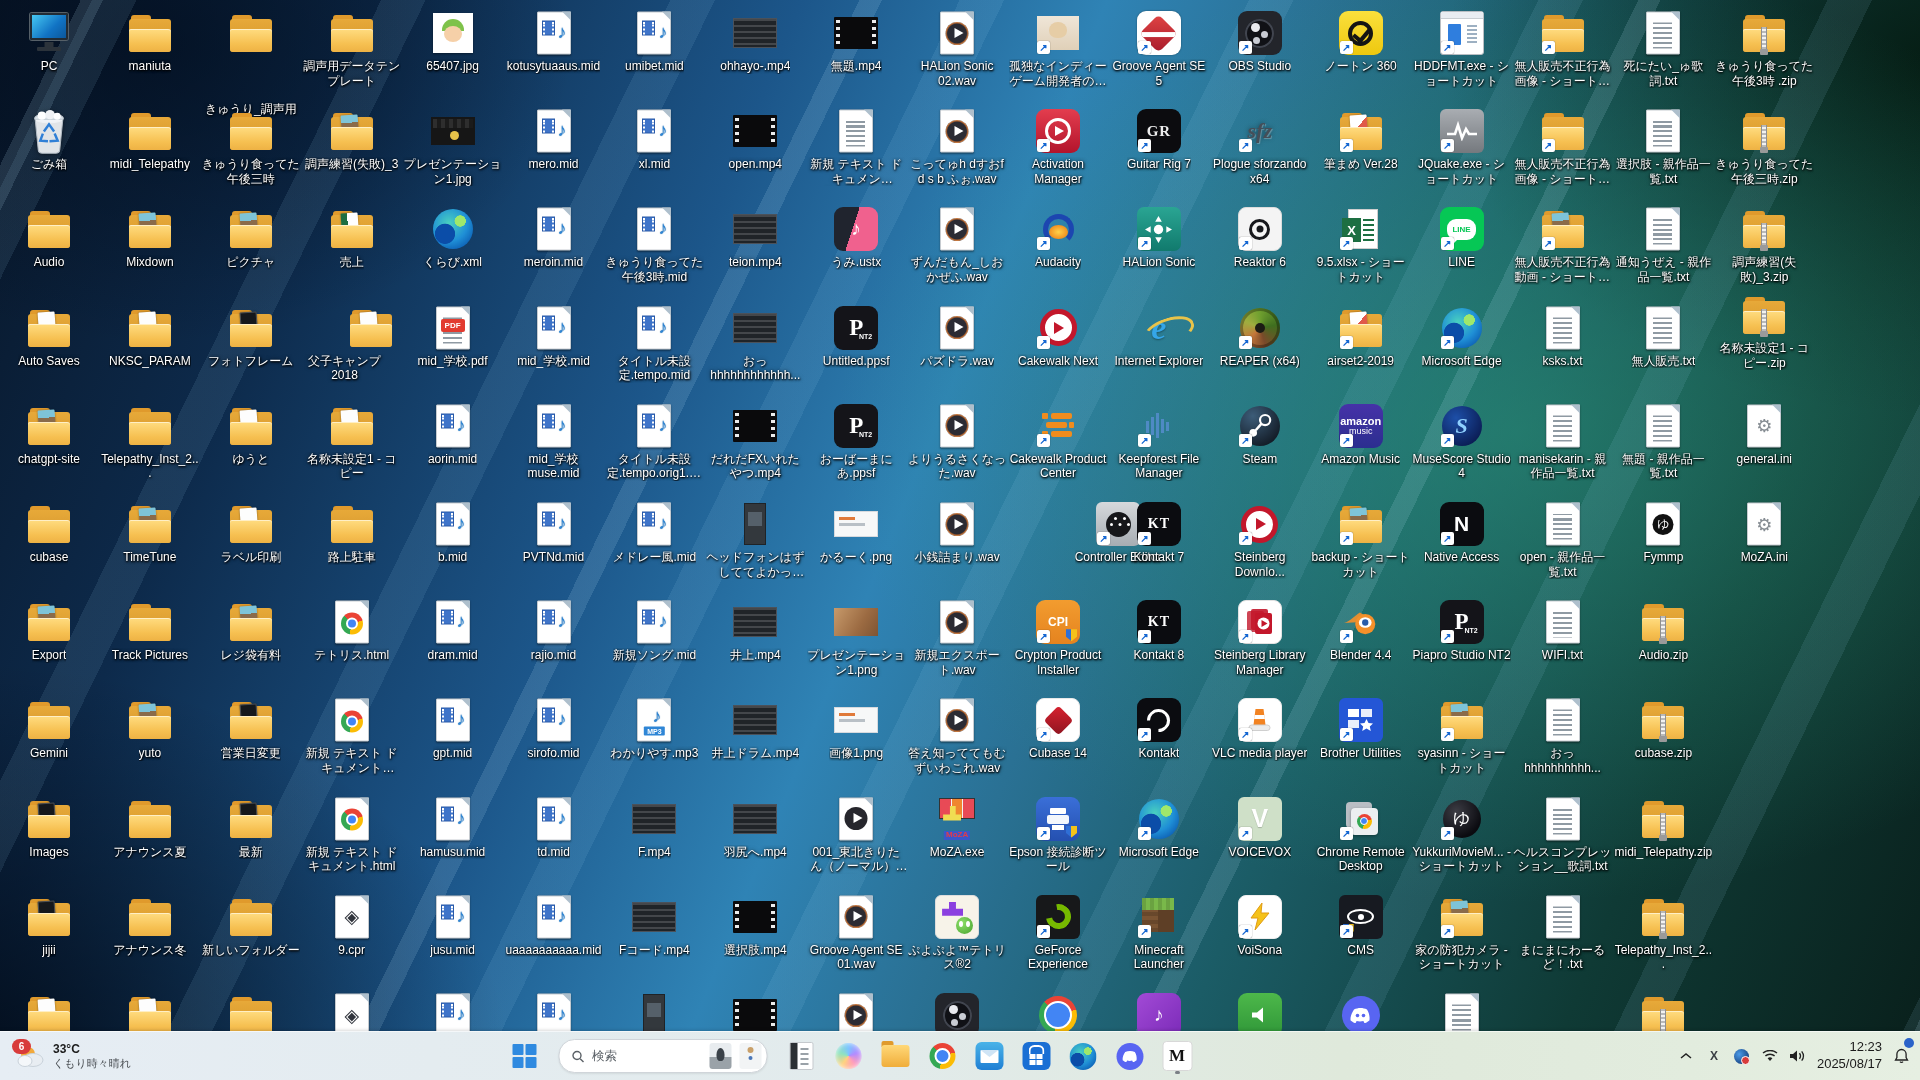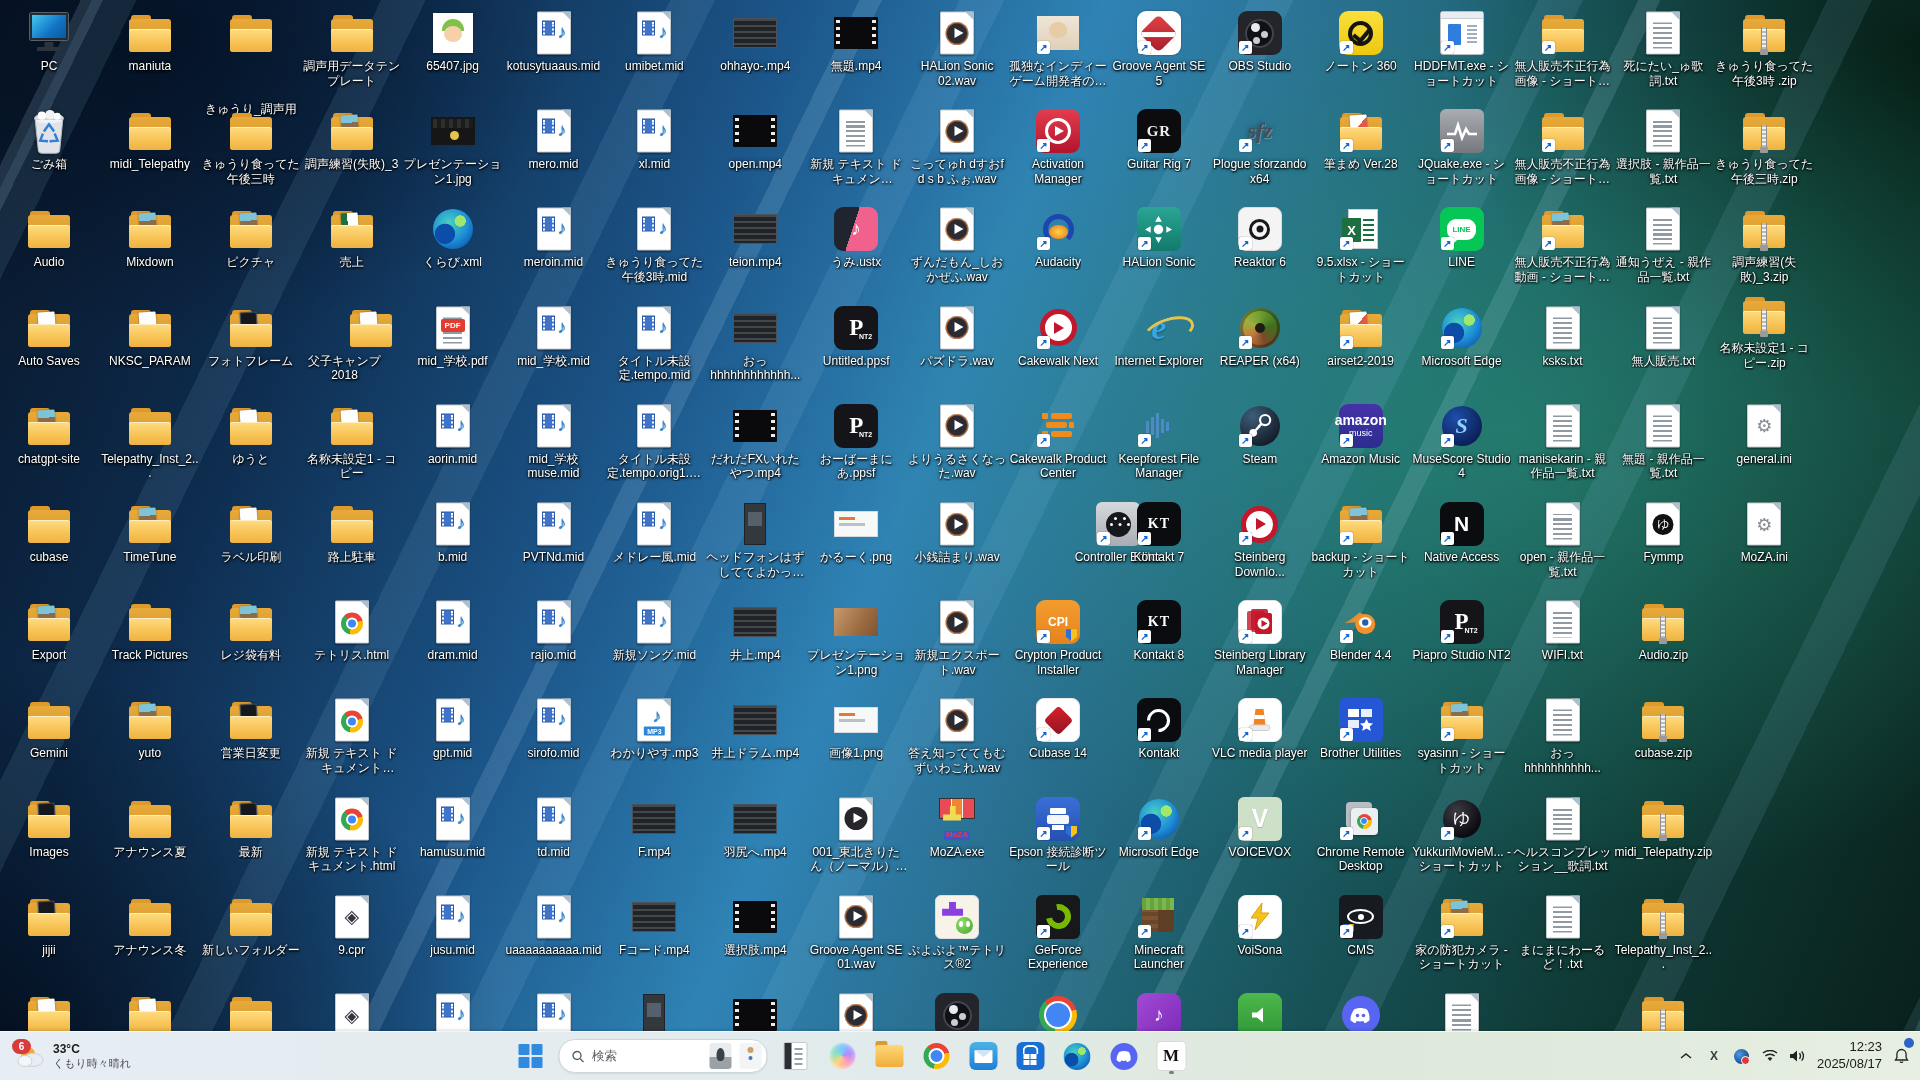--- a/index.html
+++ b/index.html
@@ -950,7 +950,7 @@
       <div class="cell" style="left: 1310.7px; top: 402.8px;">
         <div class="ic">
           <span class="app" style="background:linear-gradient(180deg,#4632a8,#2b2e8f);flex-direction:column;color:#fff;line-height:1.1">
-            <span style="font-size:14px">amazon</span>
+            <span style="font-size:11px">amazon</span>
             <span style="font-size:9px;font-weight:normal">music</span>
           </span>
           <span class="sc"></span>

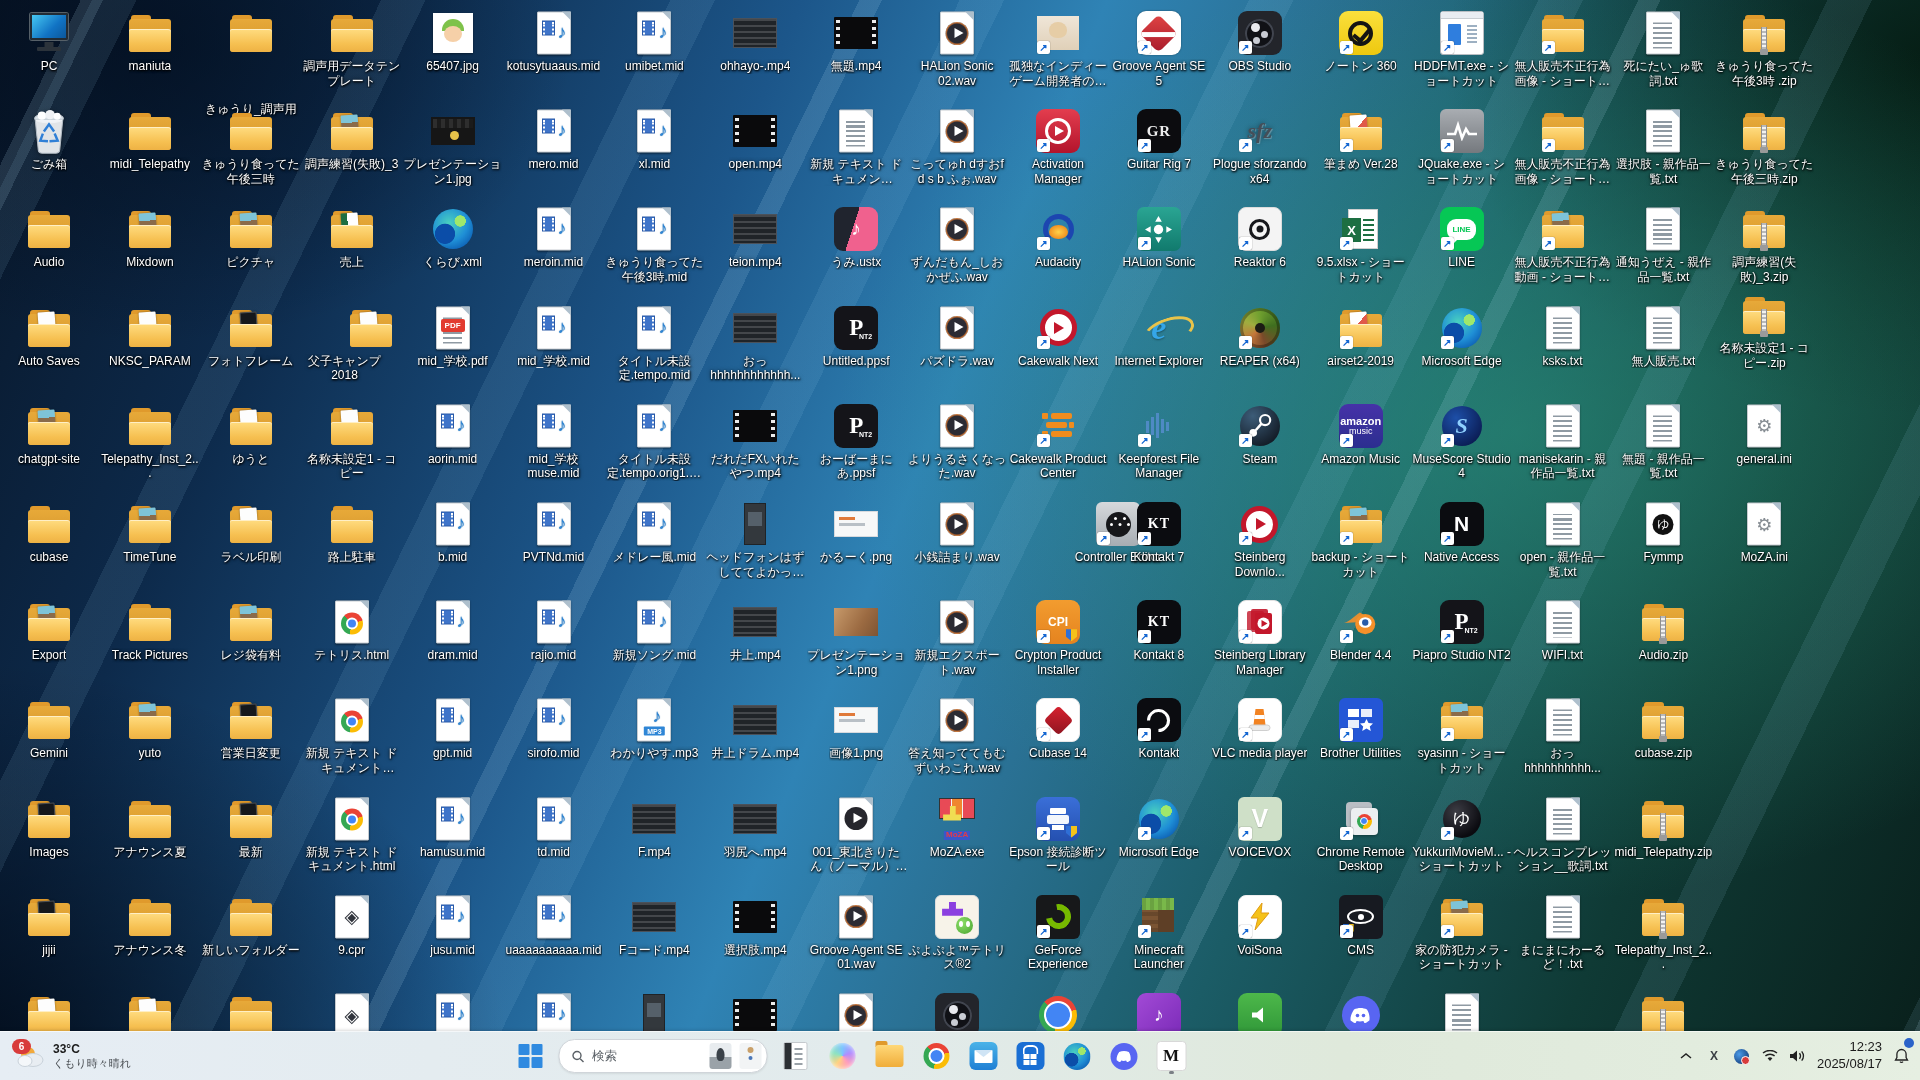--- a/index.html
+++ b/index.html
@@ -155,7 +155,7 @@
   .w-badge{position:absolute;left:-4px;top:-3px;min-width:15px;height:15px;border-radius:8px;background:#d83b3b;color:#fff;font-size:10px;font-weight:bold;display:flex;align-items:center;justify-content:center;z-index:2;padding:0 2px}
   .w-temp{font-size:12px;color:#1b1b1b;font-weight:bold;line-height:1.2}
   .w-cond{font-size:11px;color:#4a4f54;line-height:1.2}
-  .tb-center{position:absolute;left:44.3%;top:0;bottom:0;transform:translateX(-50%);display:flex;align-items:center;gap:9px}
+  .tb-center{position:absolute;left:44.3%;top:0;bottom:0;transform:translateX(-50%);display:flex;align-items:center;gap:15px}
   .tb-ic{width:38px;height:38px;border-radius:5px;display:flex;align-items:center;justify-content:center;position:relative;cursor:pointer}
   .run-dot{position:absolute;bottom:1px;left:50%;transform:translateX(-50%);width:5px;height:3px;border-radius:2px;background:#7a7f85}
   .search{width:190px;height:32px;background:#fff;border:1px solid #d0d5da;border-radius:16px;display:flex;align-items:center;padding:0 5px 0 12px;gap:8px;box-shadow:0 1px 2px rgba(0,0,0,.08);cursor:text}

